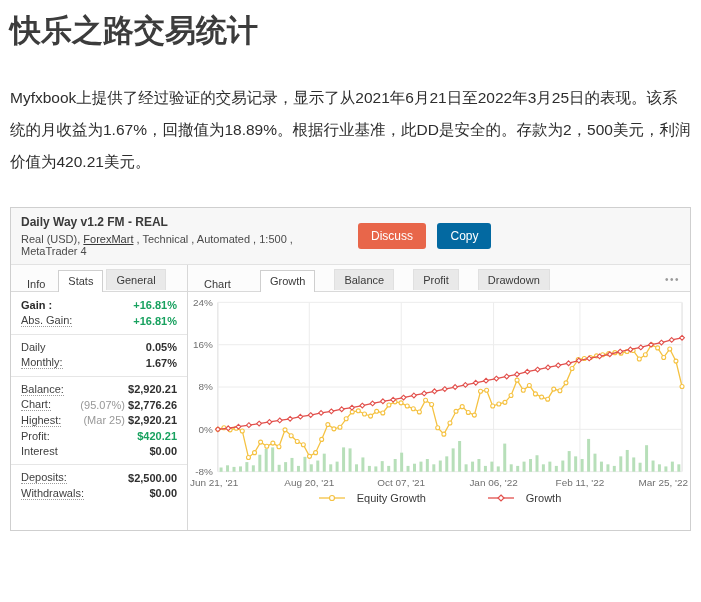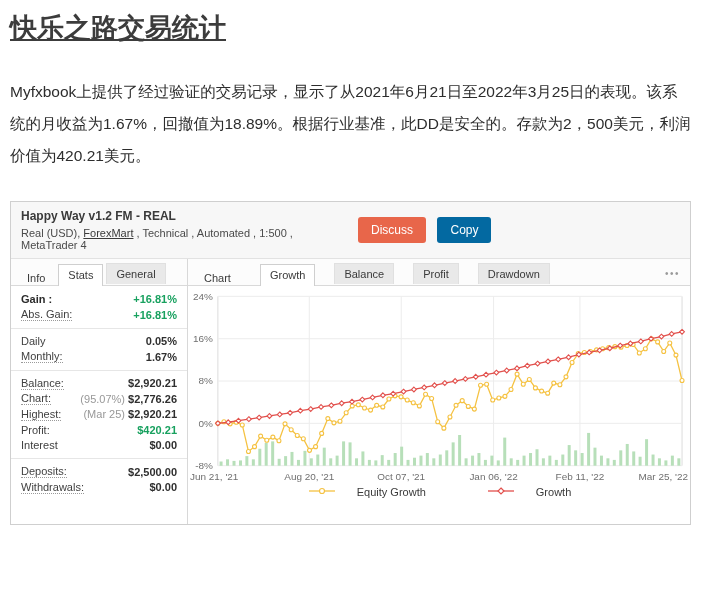--- a/index.html
+++ b/index.html
@@ -5,7 +5,7 @@
   html,body{margin:0;padding:0;background:#fff;}
   body{font-family:"Liberation Sans","DejaVu Sans",sans-serif;}
   .page{width:701px;height:602px;overflow:hidden;box-sizing:border-box;padding:2px 10px 0 10px;background:#fff;}
-  h1{font-size:27px;color:#3c3c3c;margin:8px 0 0 0;font-weight:700;text-decoration:underline;}
+  h1{font-size:31px;color:#3c3c3c;margin:8px 0 0 0;font-weight:700;}
   .para{font-size:15.5px;color:#2d2d2d;line-height:2.08;margin:30px 0 0 0;}
   .widget{margin-top:28px;border:1px solid #cfcfcf;background:#fff;}
   .w-header{display:flex;align-items:center;background:#f7f7f7;border-bottom:1px solid #e2e2e2;padding:7px 10px;}

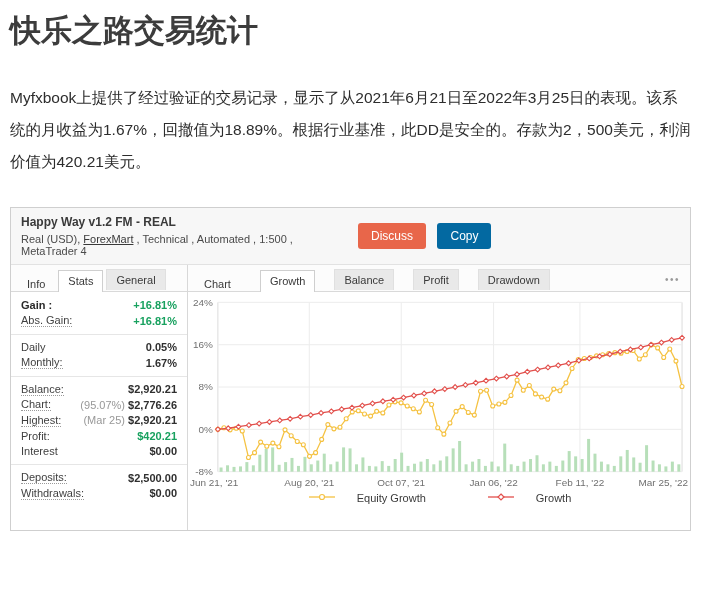--- a/index.html
+++ b/index.html
@@ -52,7 +52,7 @@
   <div class="widget">
     <div class="w-header">
       <div class="w-titles">
-        <div class="w-title">Happy Way v1.2 FM - REAL</div>
+        <div class="w-title">Daily Way v1.2 FM - REAL</div>
         <div class="w-sub"><span>Real (USD), </span><a class="w-link">ForexMart</a><span> , Technical , Automated , 1:500 , MetaTrader 4</span></div>
       </div>
       <div class="w-btns">

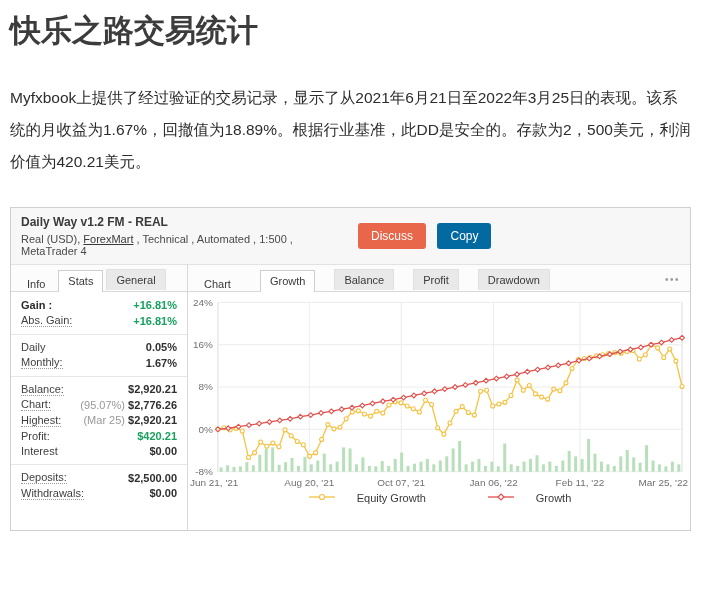--- a/index.html
+++ b/index.html
@@ -40,7 +40,7 @@
   .sdiv{border-top:1px solid #e6e6e6;margin:5px 0;}
   #chart{display:block;width:100%;height:196px;margin-top:2px;}
   .legend{display:flex;justify-content:center;gap:60px;font-size:11px;color:#3a3a3a;padding:2px 0 26px 0;}
-  .legend-item{display:flex;gap:20px;cursor:pointer;}
+  .legend-item{display:flex;align-items:center;gap:10px;cursor:pointer;}
 </style>
 </head>
 <body>

